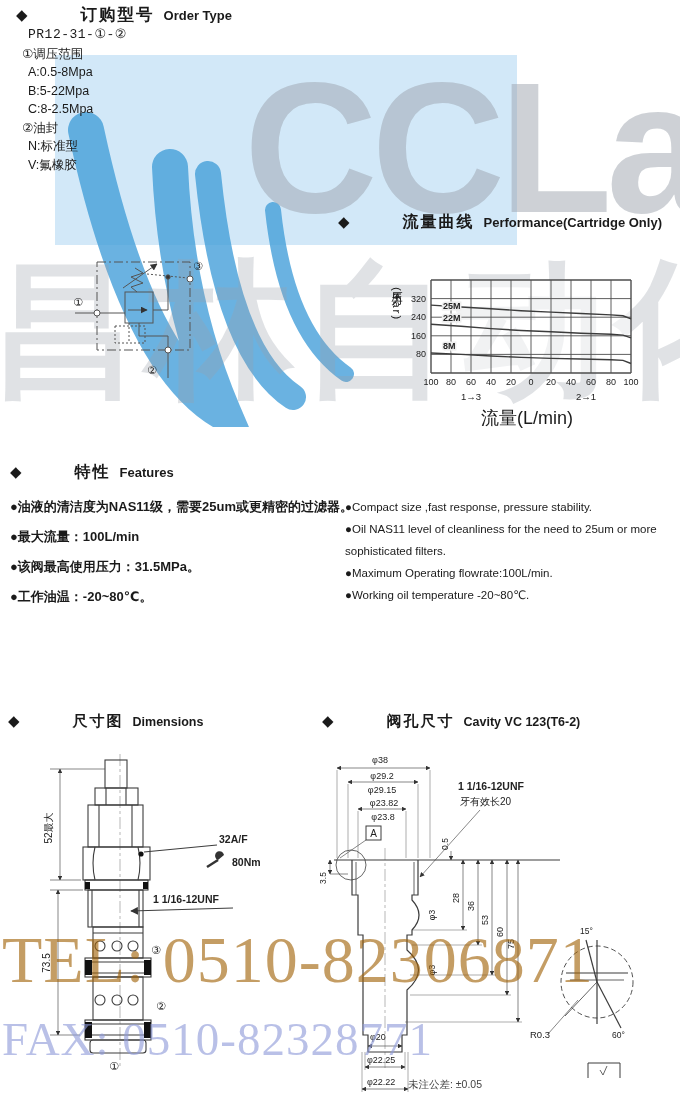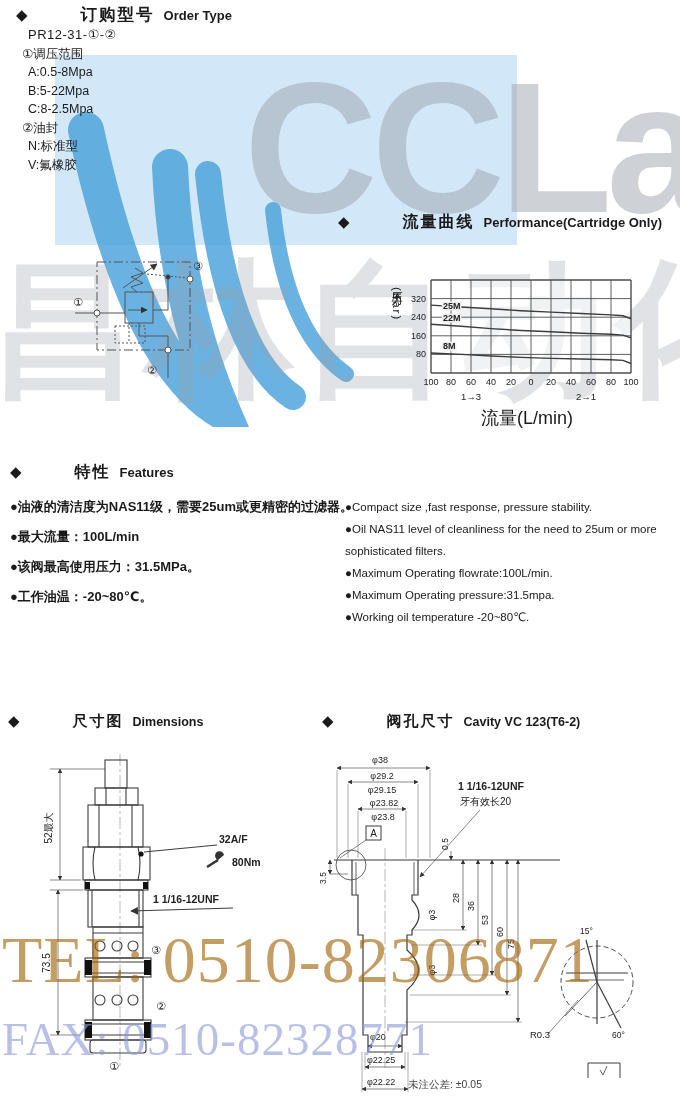--- a/index.html
+++ b/index.html
@@ -25,7 +25,7 @@
   .h-en{font-size:13px;}
   
   .order-list{left:28px;top:26px;font-size:12.5px;line-height:18.5px;z-index:10;}
-  .order-list .model{font-size:13px;letter-spacing:.5px;}
+  .order-list .model{font-size:13px;letter-spacing:.5px;font-family:Liberation Mono, monospace;}
   .order-list .opt-main{margin-left:-6px;}
   
   .feat-zh{left:10px;top:492px;width:335px;z-index:10;font-size:13px;font-weight:600;

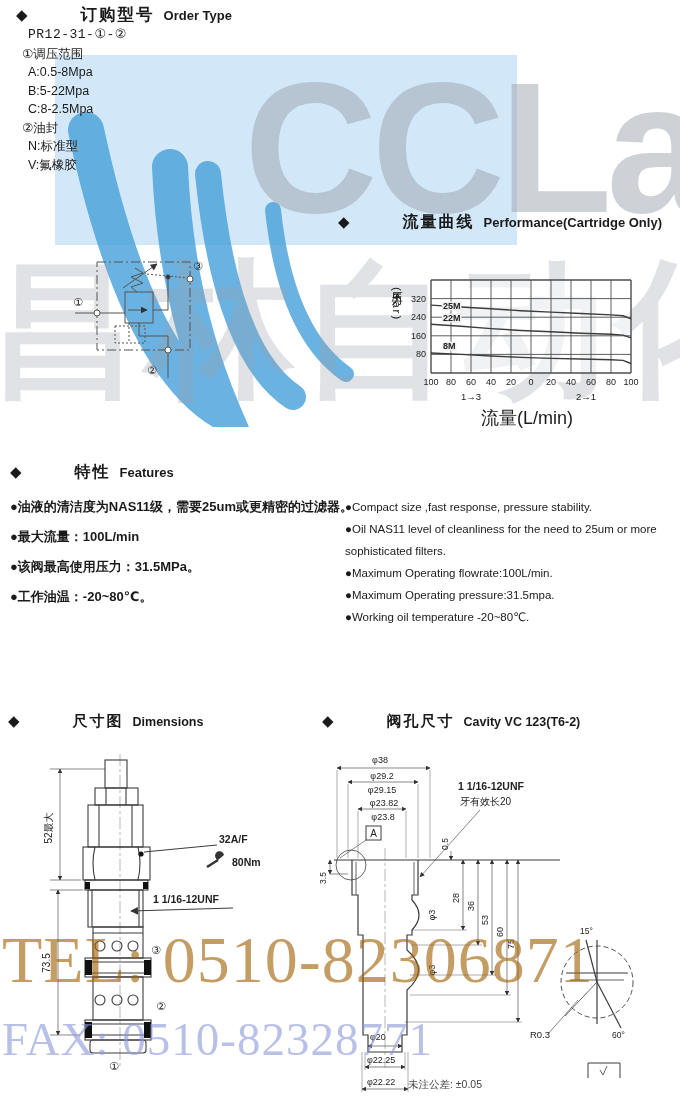--- a/index.html
+++ b/index.html
@@ -173,7 +173,6 @@
     <div>●Compact size ,fast response, pressure stability.</div>
     <div>●Oil NAS11 level of cleanliness for the need to 25um or more sophisticated filters.</div>
     <div>●Maximum Operating flowrate:100L/min.</div>
-    <div>●Maximum  Operating pressure:31.5mpa.</div>
     <div>●Working oil temperature -20~80℃.</div>
   </div>
 

